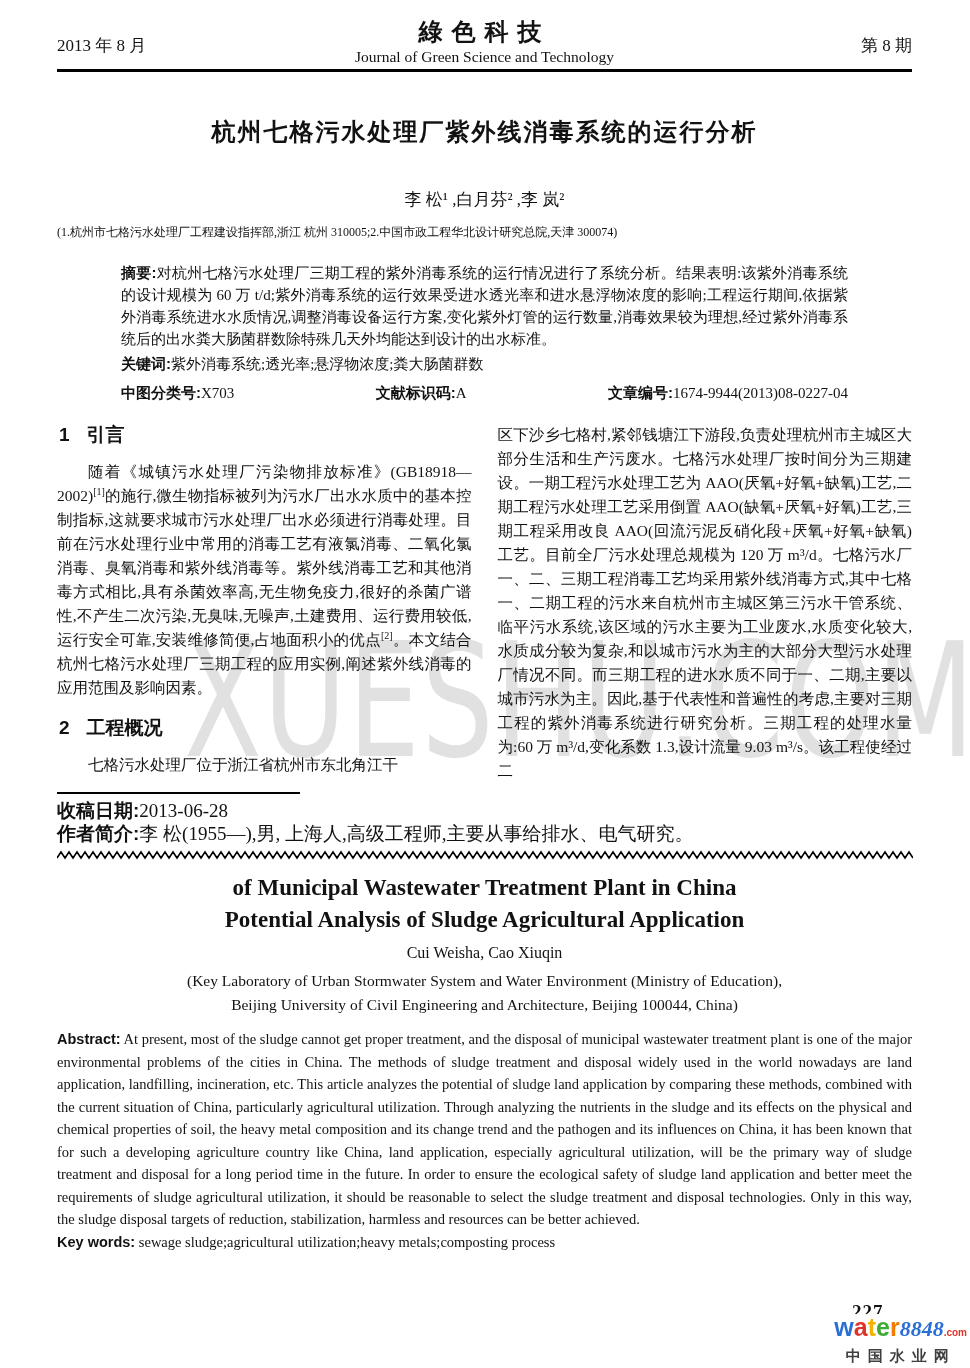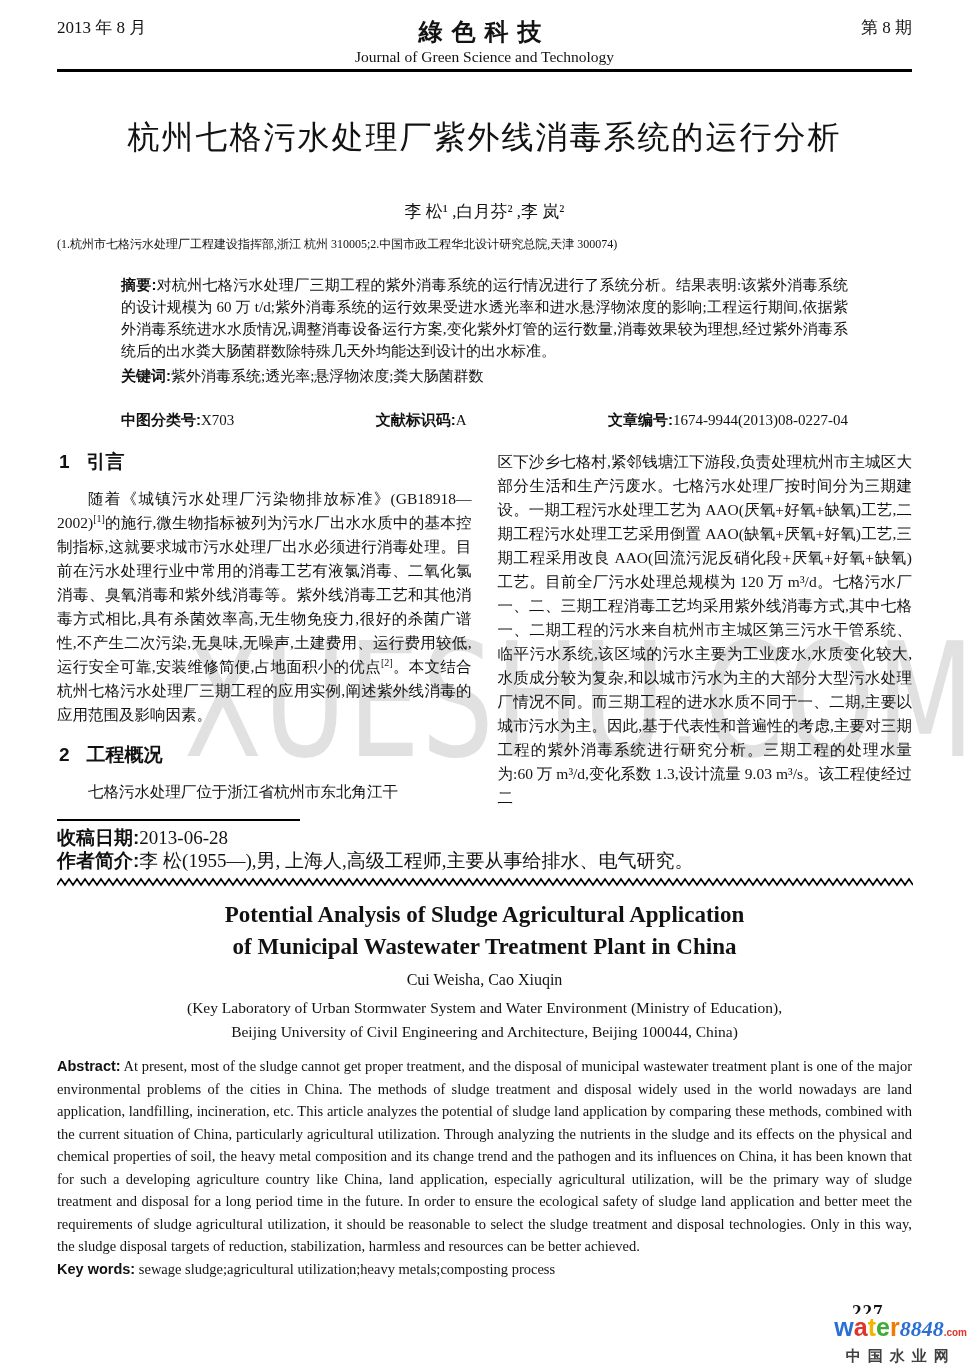--- a/index.html
+++ b/index.html
@@ -11,7 +11,7 @@
   .content{position:relative;z-index:1;padding:16px 58px 0 57px;}
 
   
-  .hdr{display:flex;align-items:flex-start;justify-content:space-between;
+  .hdr{display:flex;align-items:flex-end;justify-content:space-between;
        border-bottom:3px solid #000;padding-bottom:3px;}
   .hdr-side{font-size:17px;width:130px;padding-bottom:9px;}
   .hdr-right{text-align:right;}

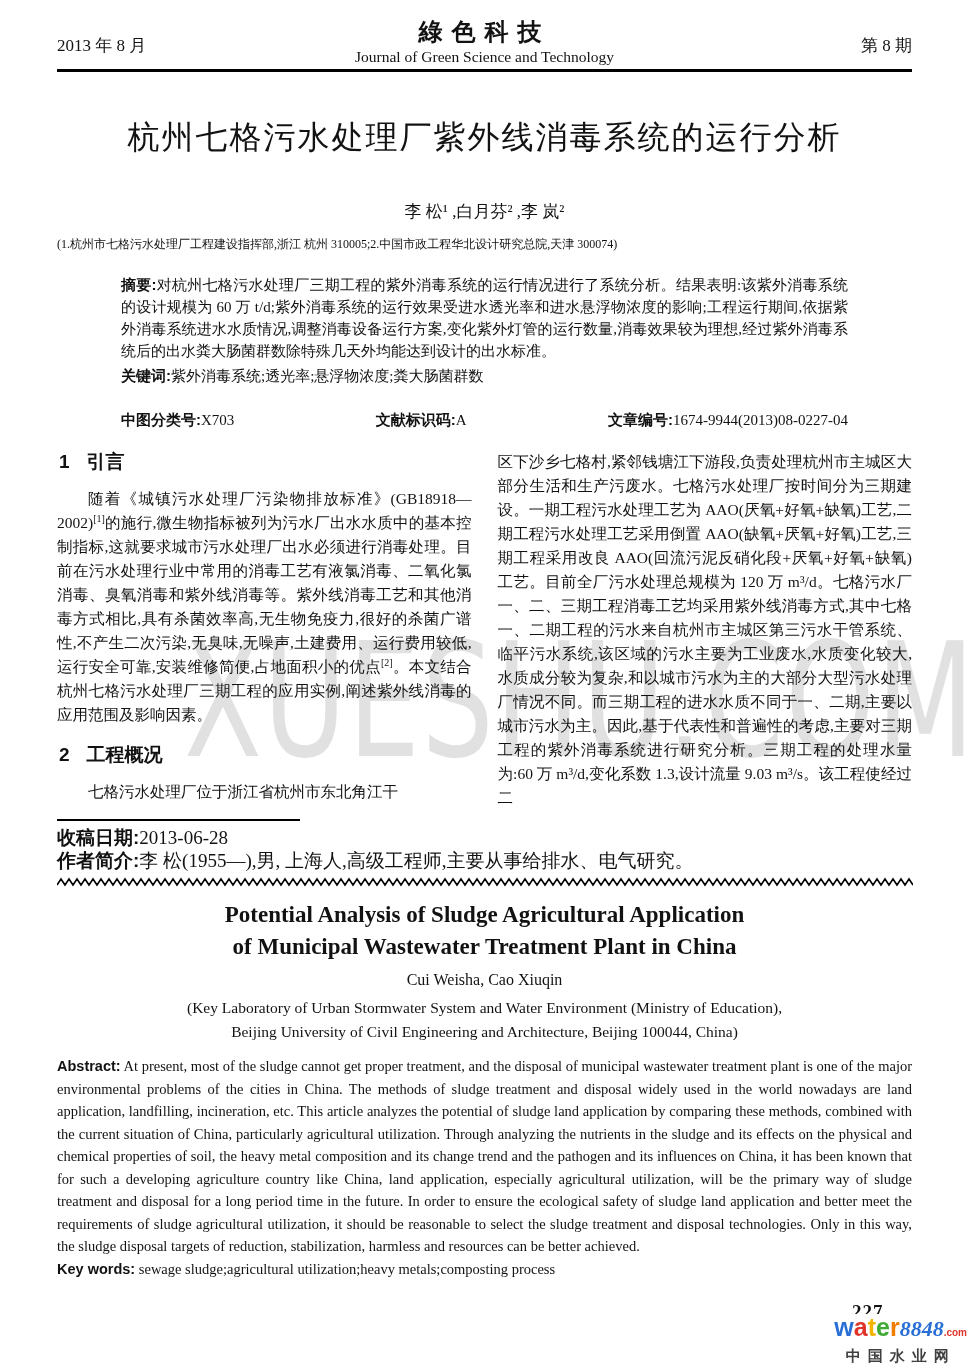--- a/index.html
+++ b/index.html
@@ -21,7 +21,7 @@
 
   
   .title{margin-top:44px;text-align:center;font-family:"Liberation Sans",sans-serif;
-         font-weight:normal;font-size:32px;letter-spacing:2px;}
+         font-weight:bold;font-size:24px;letter-spacing:2px;}
   .authors{margin-top:40px;text-align:center;font-size:17px;}
   .affil{margin-top:13px;text-align:left;font-size:12px;}
 

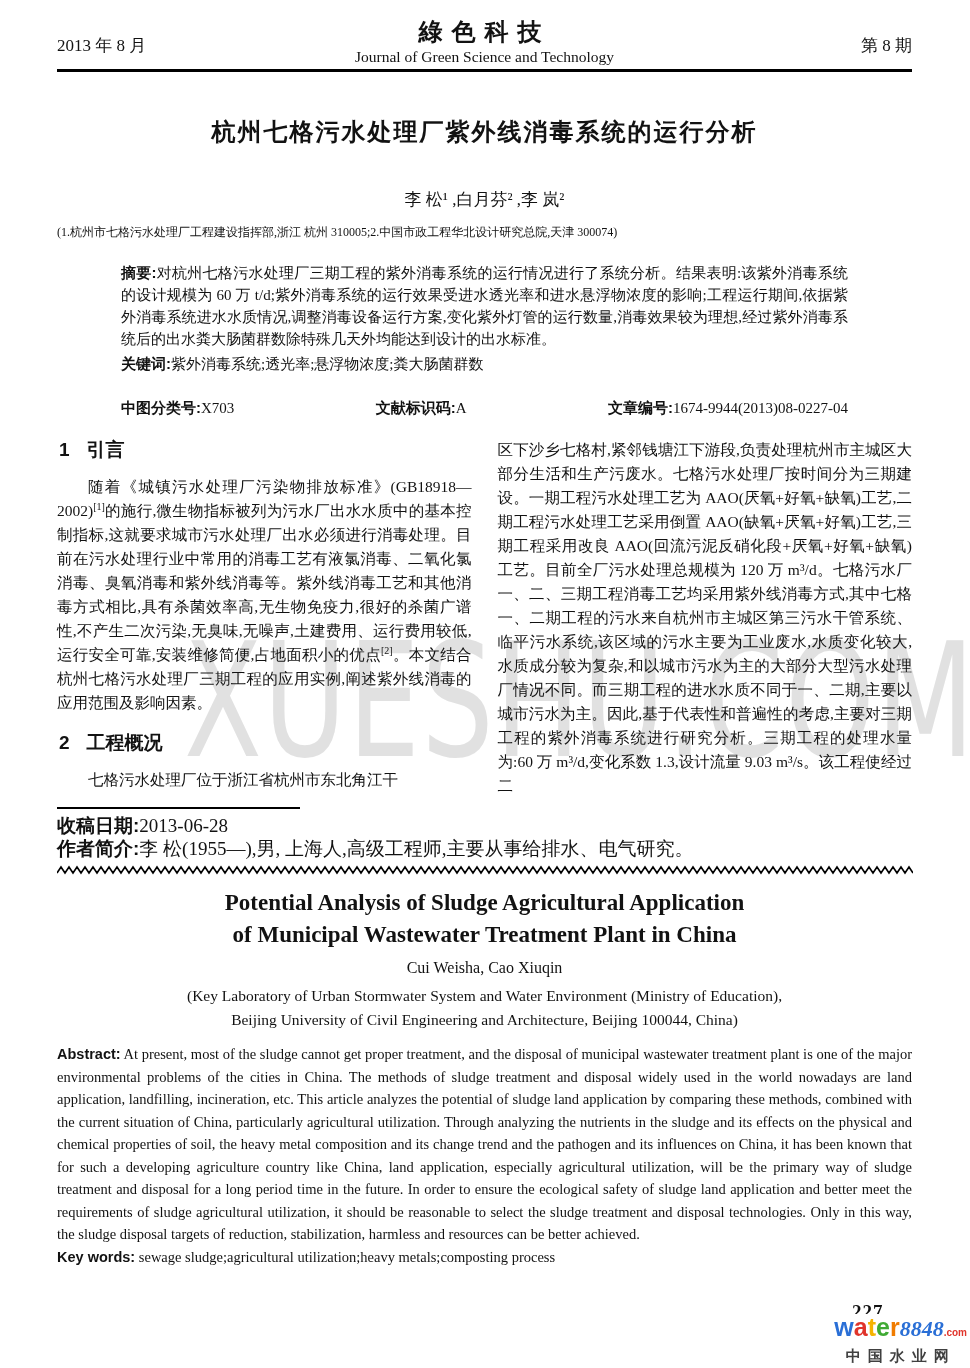--- a/index.html
+++ b/index.html
@@ -28,7 +28,7 @@
   .b{font-family:"Liberation Sans",sans-serif;font-weight:bold;}
   .cnabs{margin:21px 64px 0 64px;font-size:15px;line-height:22px;text-align:justify;}
   .kw{margin:3px 64px 0 64px;font-size:15px;line-height:22px;}
-  .meta{display:flex;justify-content:space-between;margin:24px 64px 0 64px;font-size:15px;}
+  .meta{display:flex;justify-content:space-between;margin:9px 64px 0 64px;font-size:15px;}
 
   
   .cols{display:flex;gap:26px;margin-top:20px;}

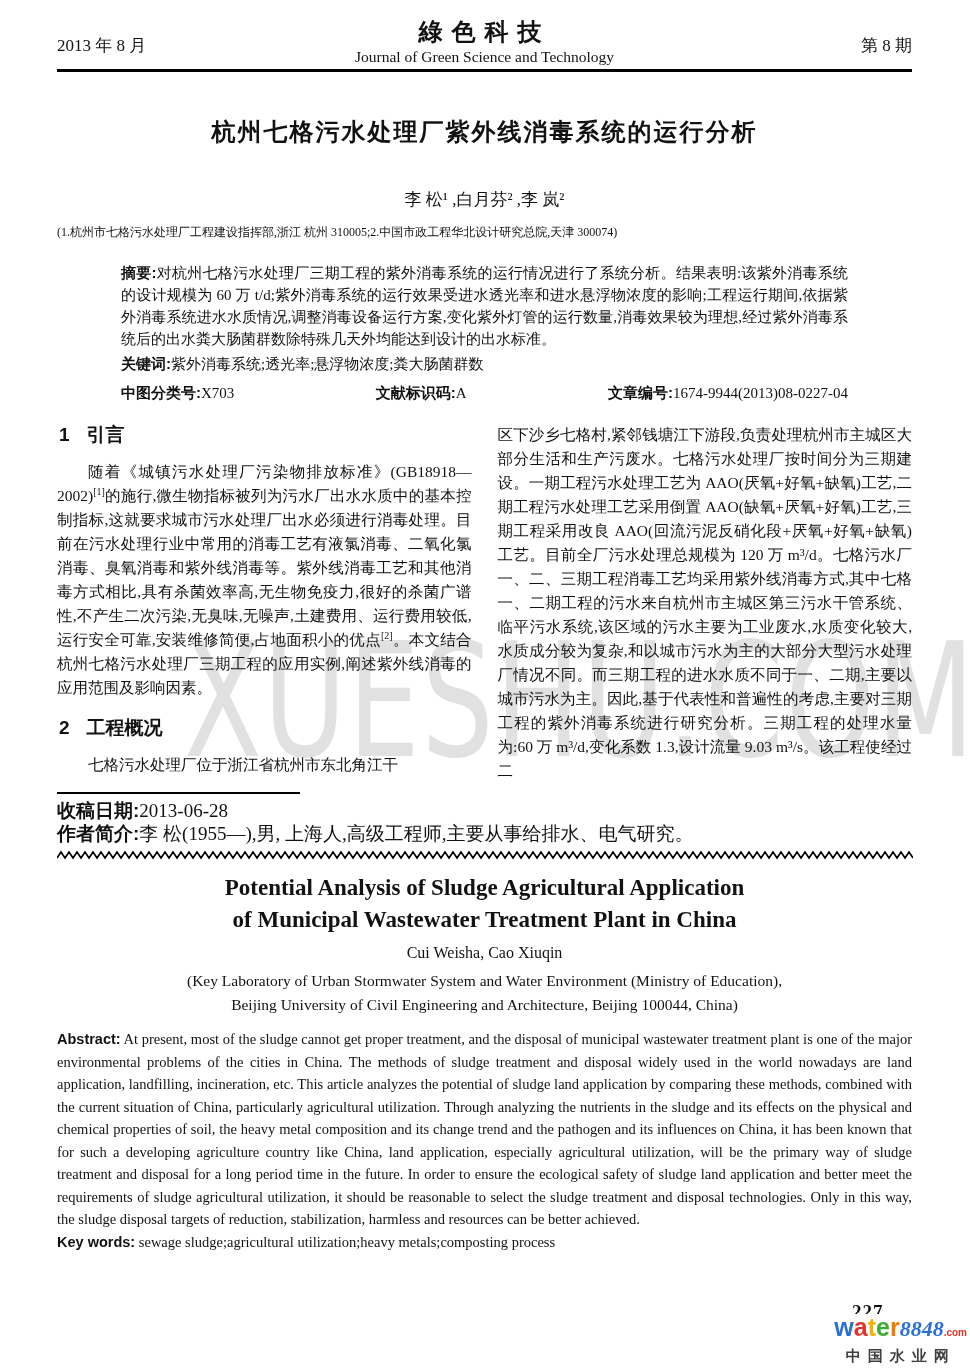--- a/index.html
+++ b/index.html
@@ -128,8 +128,8 @@
 
     <div class="en">
       <div class="en-title">
+        <div>of Municipal Wastewater Treatment Plant in China</div>
         <div>Potential Analysis of Sludge Agricultural Application</div>
-        <div>of Municipal Wastewater Treatment Plant in China</div>
       </div>
       <div class="en-authors">Cui Weisha, Cao Xiuqin</div>
       <div class="en-affil">

